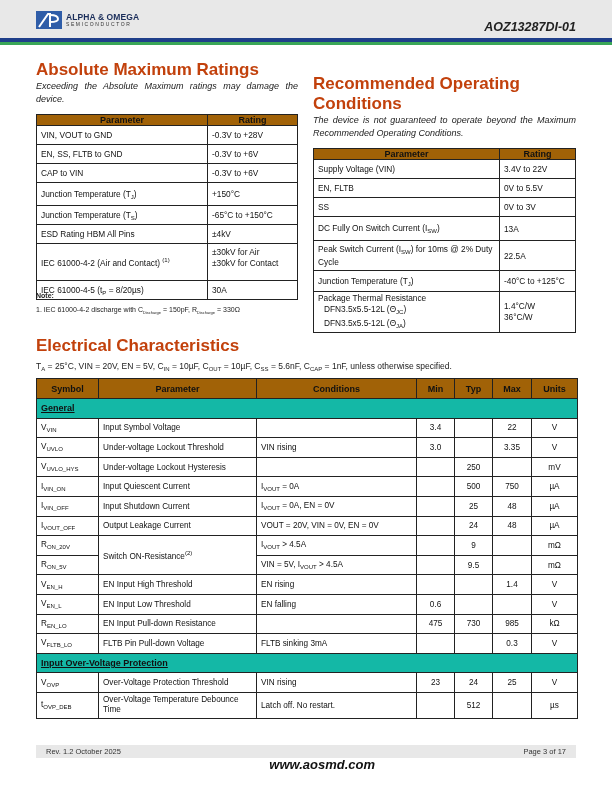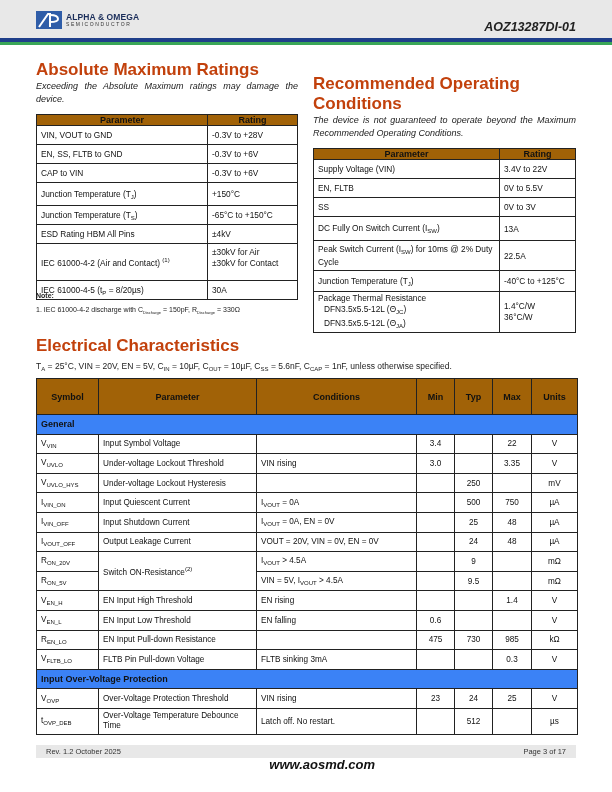--- a/index.html
+++ b/index.html
@@ -39,7 +39,7 @@
   .ec .cond-line { font-size: 8.5px; margin-top: 5px; color: #222; }
   .ec table { margin-top: 6px; width: 541px; table-layout: fixed; }
   .ec td { height: 19.6px; font-size: 8.2px; }
-  .ec th { height: 36px; }
+  .ec th { height: 20px; }
   .section td { background: #3b82f6; font-weight: bold; font-size: 9px; }
 
   .footer { position: absolute; left: 36px; top: 745px; width: 540px; height: 13px; background: #e8e8e8; font-size: 7.5px; color: #333; display: flex; justify-content: space-between; align-items: center; padding: 0 10px; }

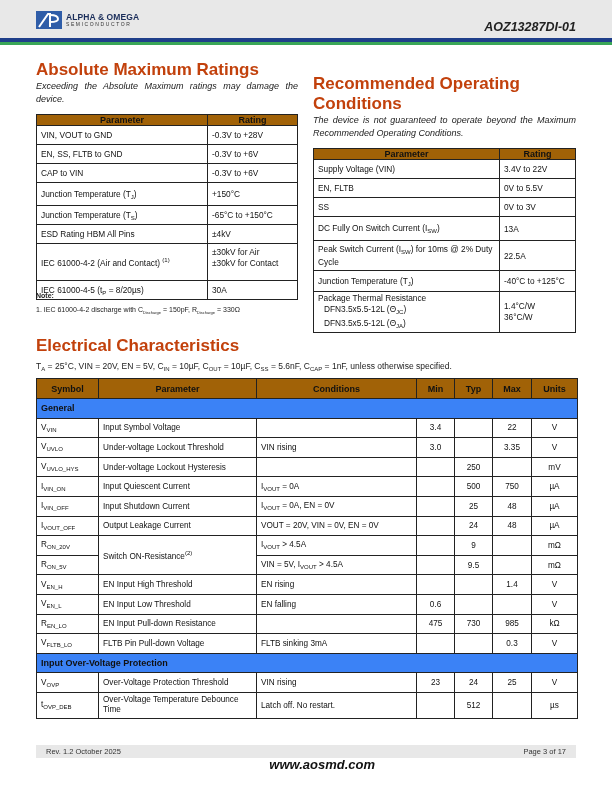--- a/index.html
+++ b/index.html
@@ -40,7 +40,7 @@
   .ec table { margin-top: 6px; width: 541px; table-layout: fixed; }
   .ec td { height: 19.6px; font-size: 8.2px; }
   .ec th { height: 20px; }
-  .section td { background: #3b82f6; font-weight: bold; font-size: 9px; }
+  .section td { background: #14b8a6; font-weight: bold; font-size: 9px; text-decoration: underline; }
 
   .footer { position: absolute; left: 36px; top: 745px; width: 540px; height: 13px; background: #e8e8e8; font-size: 7.5px; color: #333; display: flex; justify-content: space-between; align-items: center; padding: 0 10px; }
   .footer .url { font-weight: bold; font-style: italic; font-size: 13px; color: #111; margin-top: 25px; }

